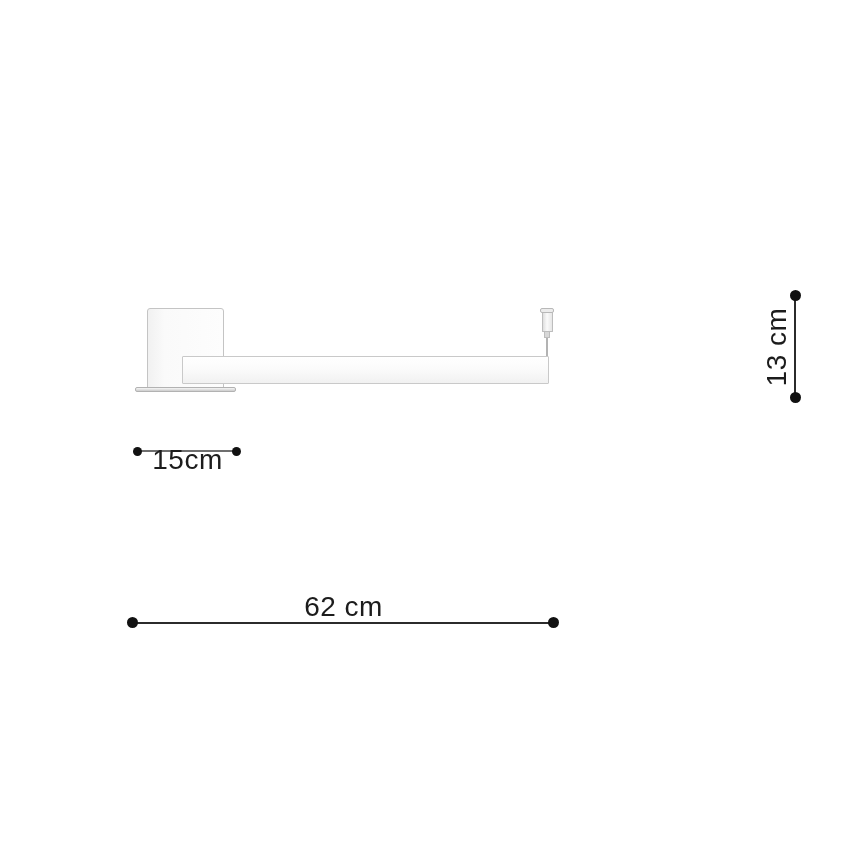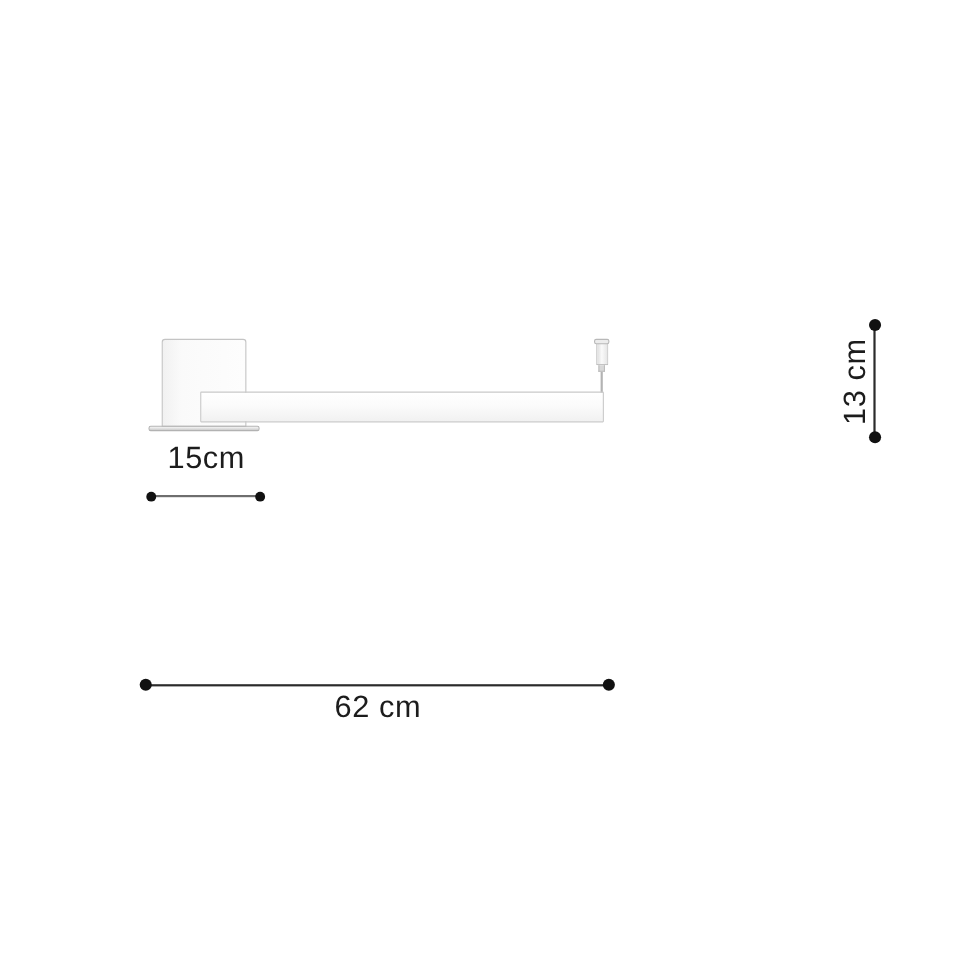--- a/index.html
+++ b/index.html
@@ -137,7 +137,7 @@
   </div>
 
   <div>
-    <div class="dim-label" style="left:138px; top:401px; width:99px;">15cm</div>
+    <div class="dim-label" style="left:138px; top:445px; width:99px;">15cm</div>
     <div class="dim-line-h" style="left:138px; top:450px; width:99px; background:#6e6e6e;"></div>
     <div class="dot small" style="left:133px; top:447px;"></div>
     <div class="dot small" style="left:232px; top:447px;"></div>

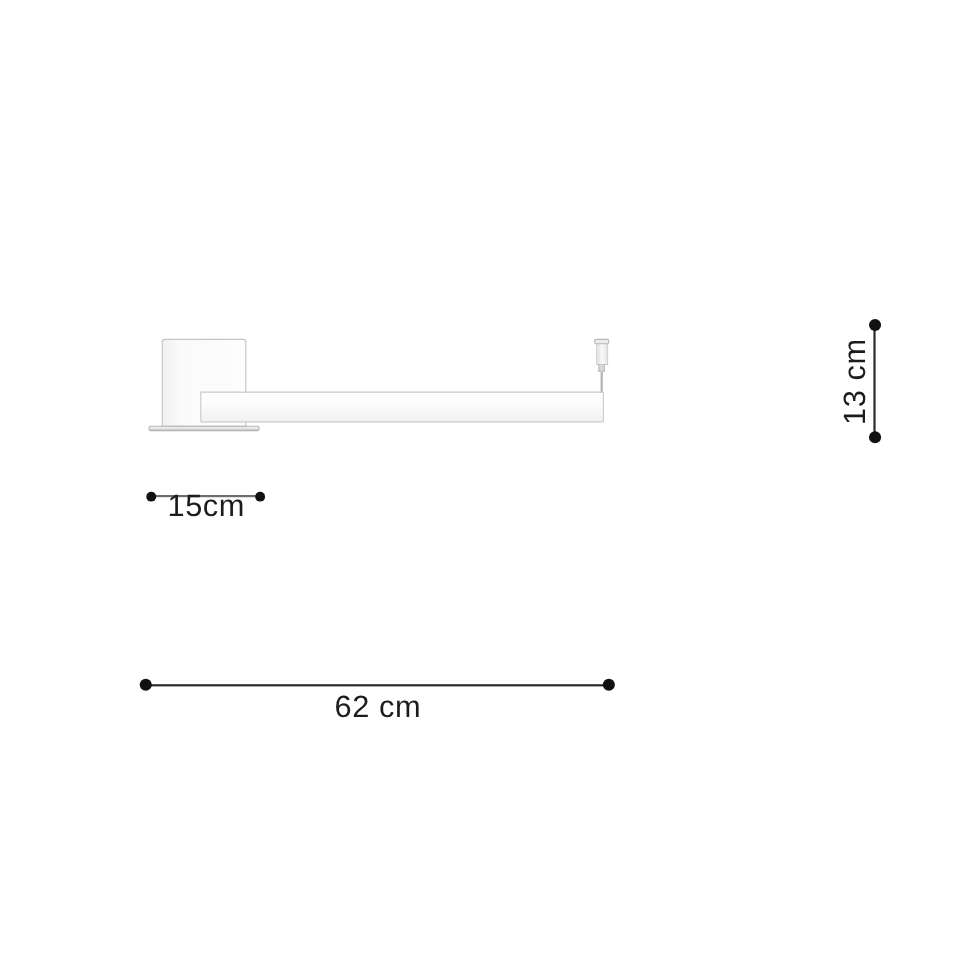--- a/index.html
+++ b/index.html
@@ -144,7 +144,7 @@
   </div>
 
   <div>
-    <div class="dim-label" style="left:133px; top:592px; width:421px;margin-top:36px;">62 cm</div>
+    <div class="dim-label" style="left:133px; top:592px; width:421px;">62 cm</div>
     <div class="dim-line-h" style="left:133px; top:622px; width:421px; background:#2b2b2b;"></div>
     <div class="dot big" style="left:127px; top:617px;"></div>
     <div class="dot big" style="left:548px; top:617px;"></div>

